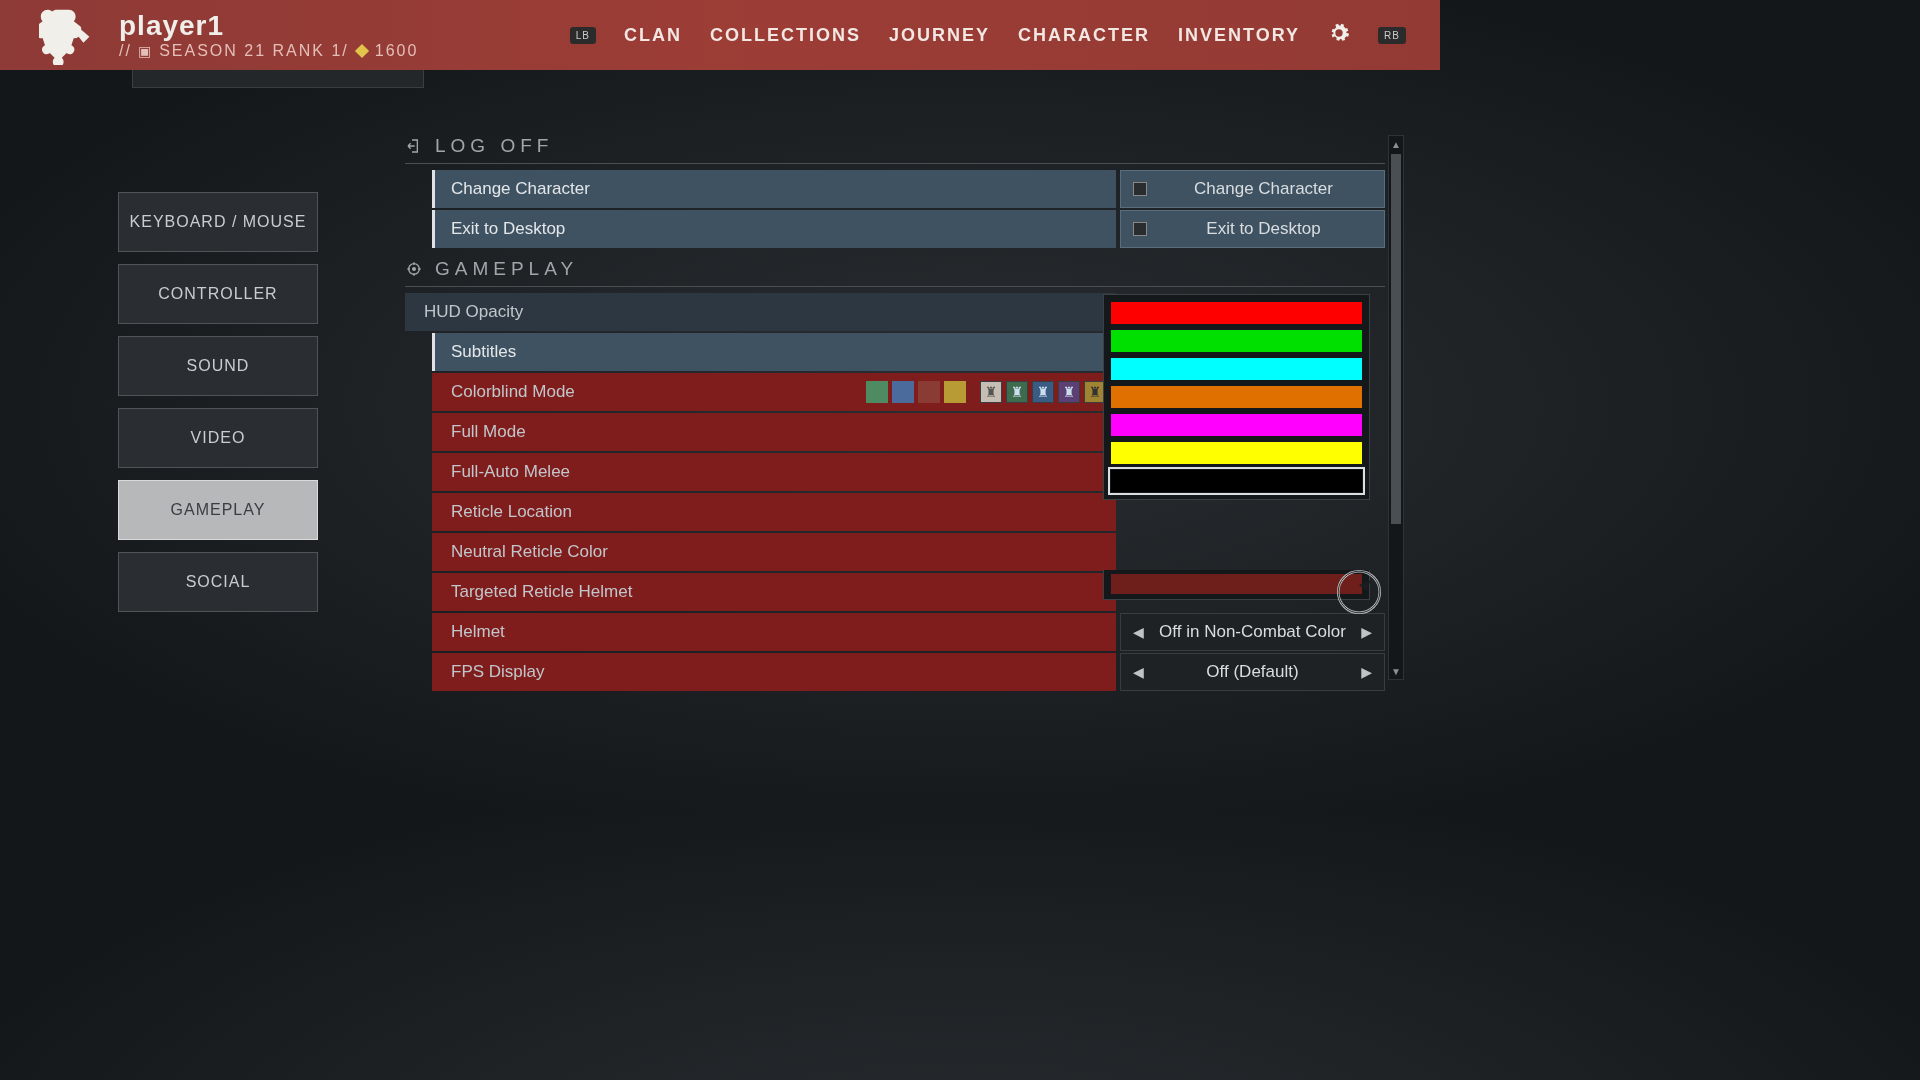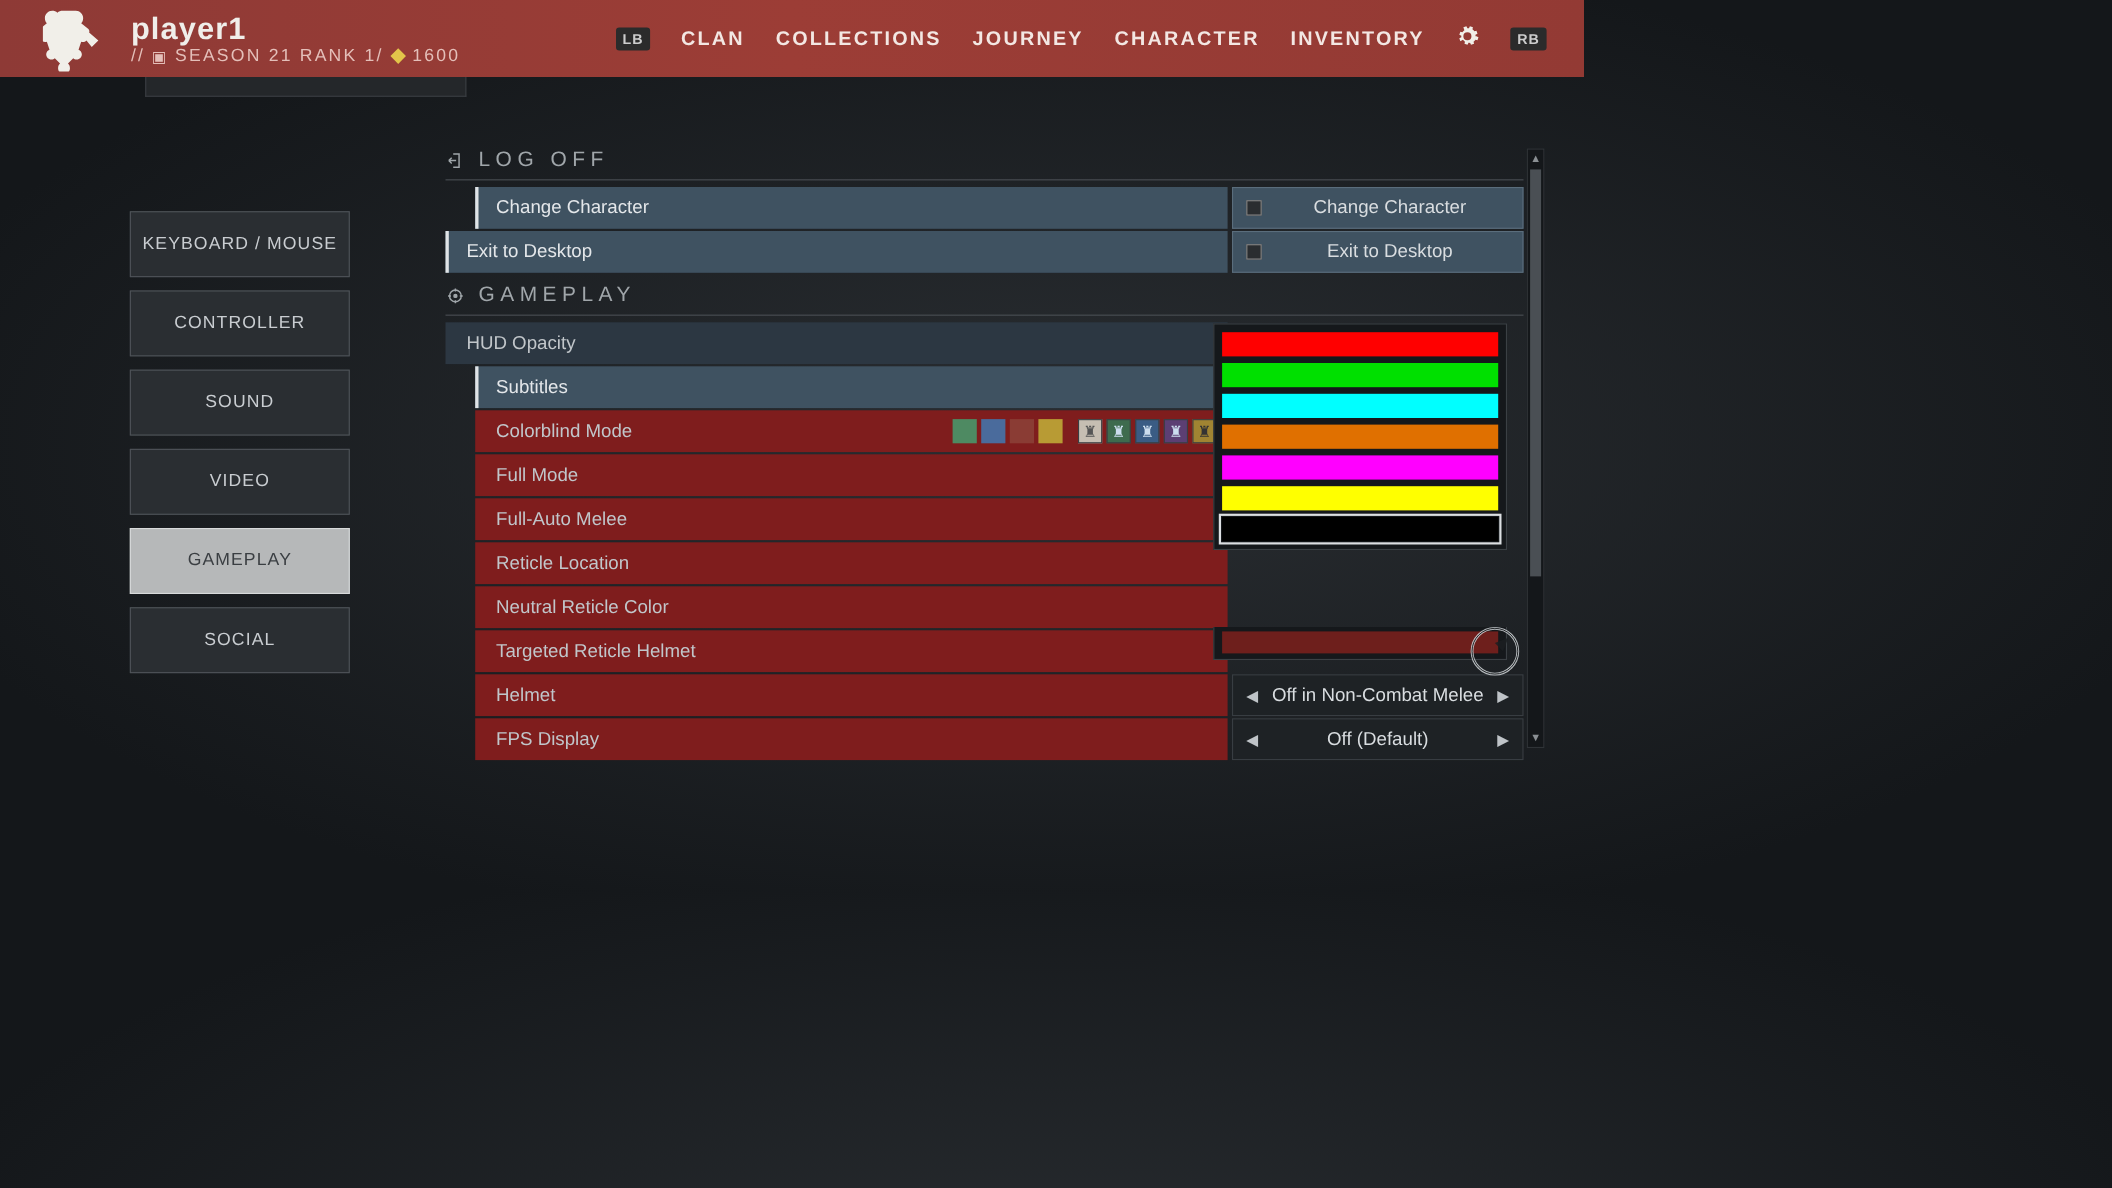--- a/index.html
+++ b/index.html
@@ -38,7 +38,7 @@
   }
   .top-nav .nav-item { cursor: pointer; }
   .bumper {
-    font-size: 13px; font-weight: 700; background: #2b2b2b; color:#ccc;
+    font-size: 10px; font-weight: 400; background: #2b2b2b; color:#ccc;
     padding: 3px 6px; border-radius: 3px; letter-spacing: 1px;
   }
   .gear-icon { width:22px; height:22px; }

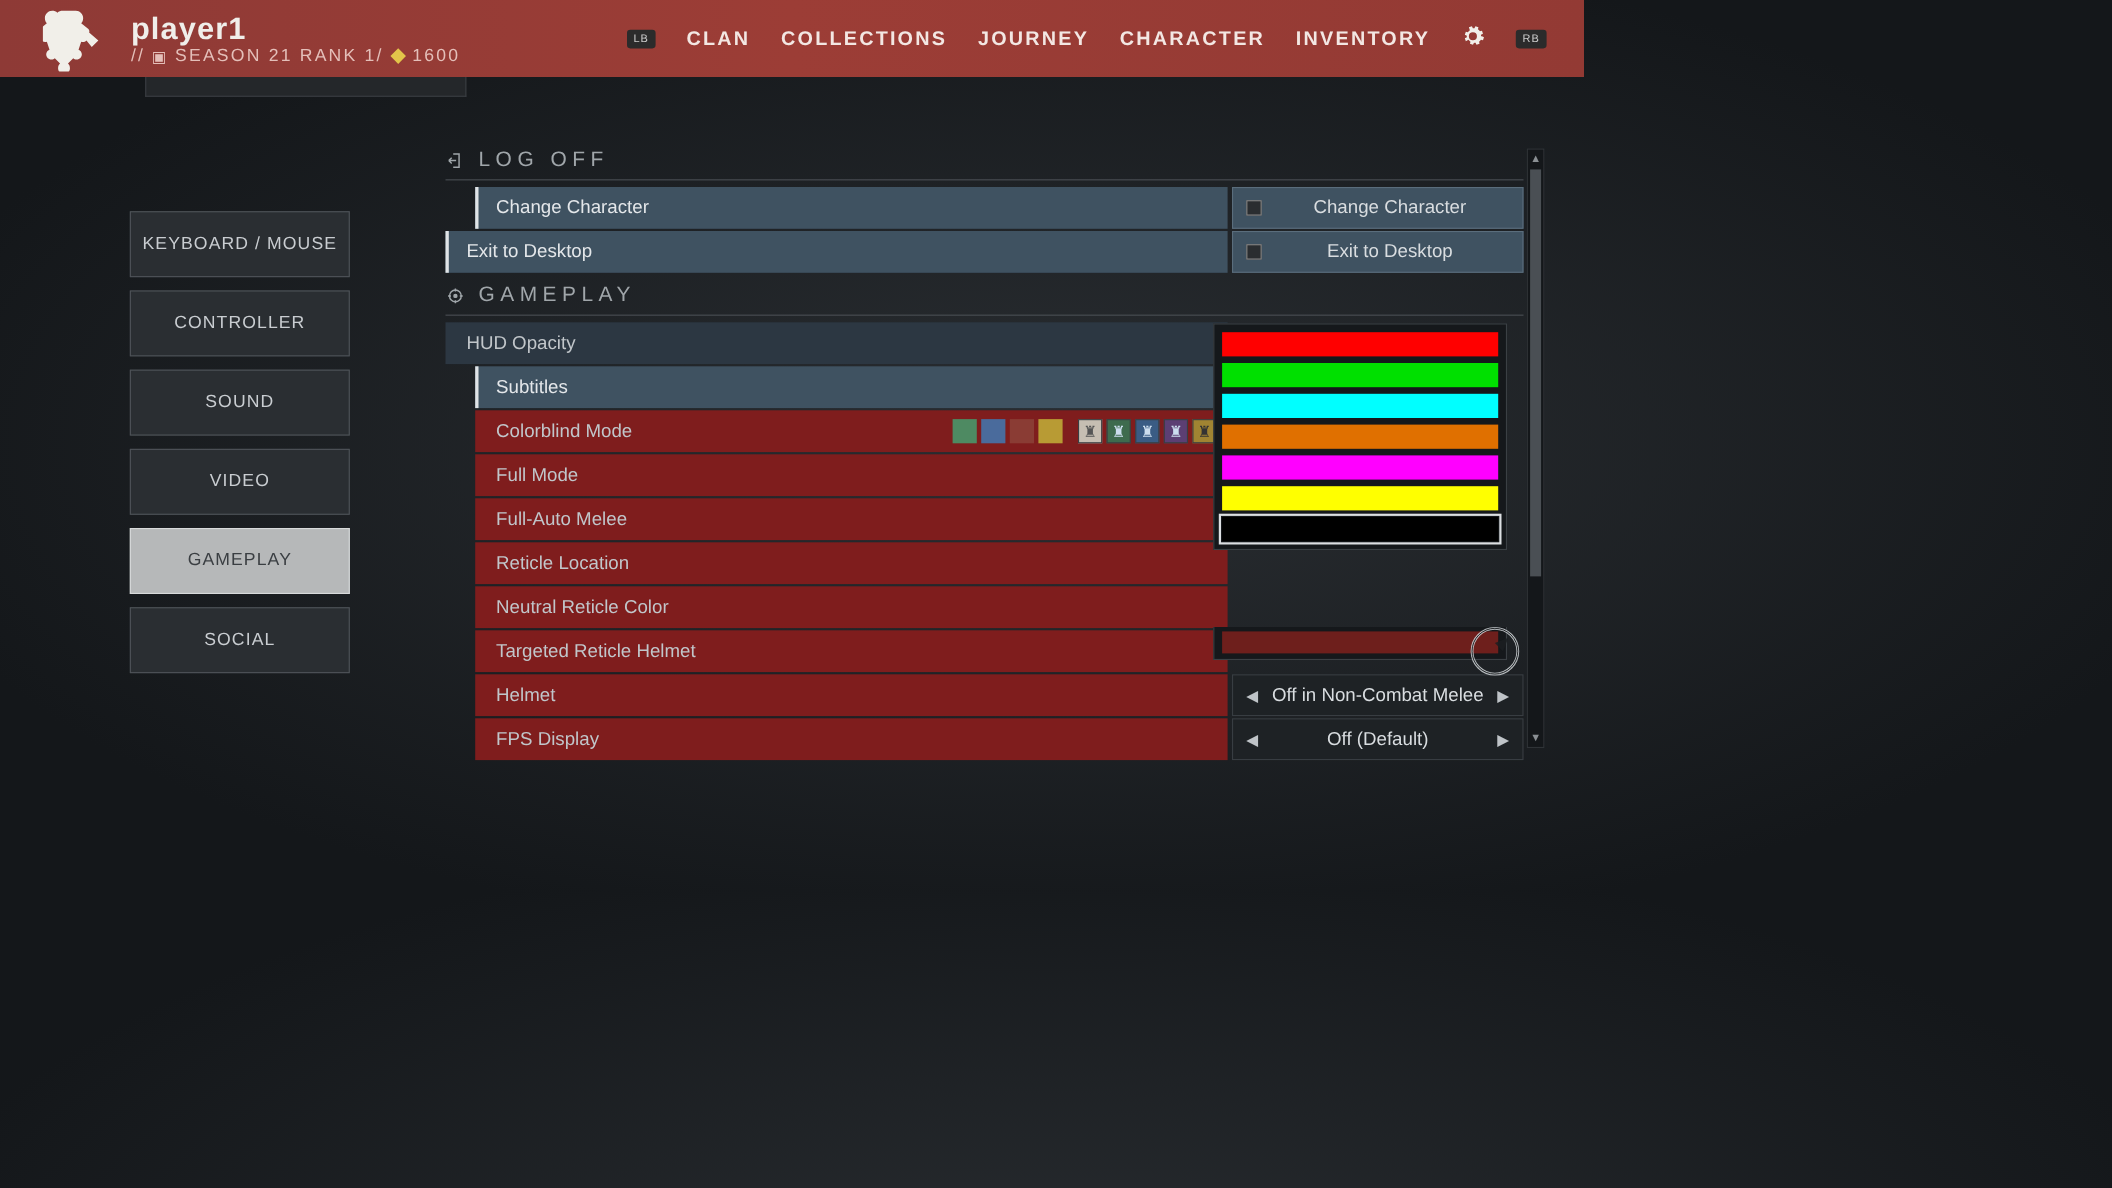--- a/index.html
+++ b/index.html
@@ -187,7 +187,7 @@
       <span></span>
     </div>
   </div>
-  <div class="row" style="">
+  <div class="row" style="margin-left:27px;">
     <div class="row-left blue">Exit to Desktop</div>
     <div class="row-right blue">
       <span class="right-icon-small"></span>

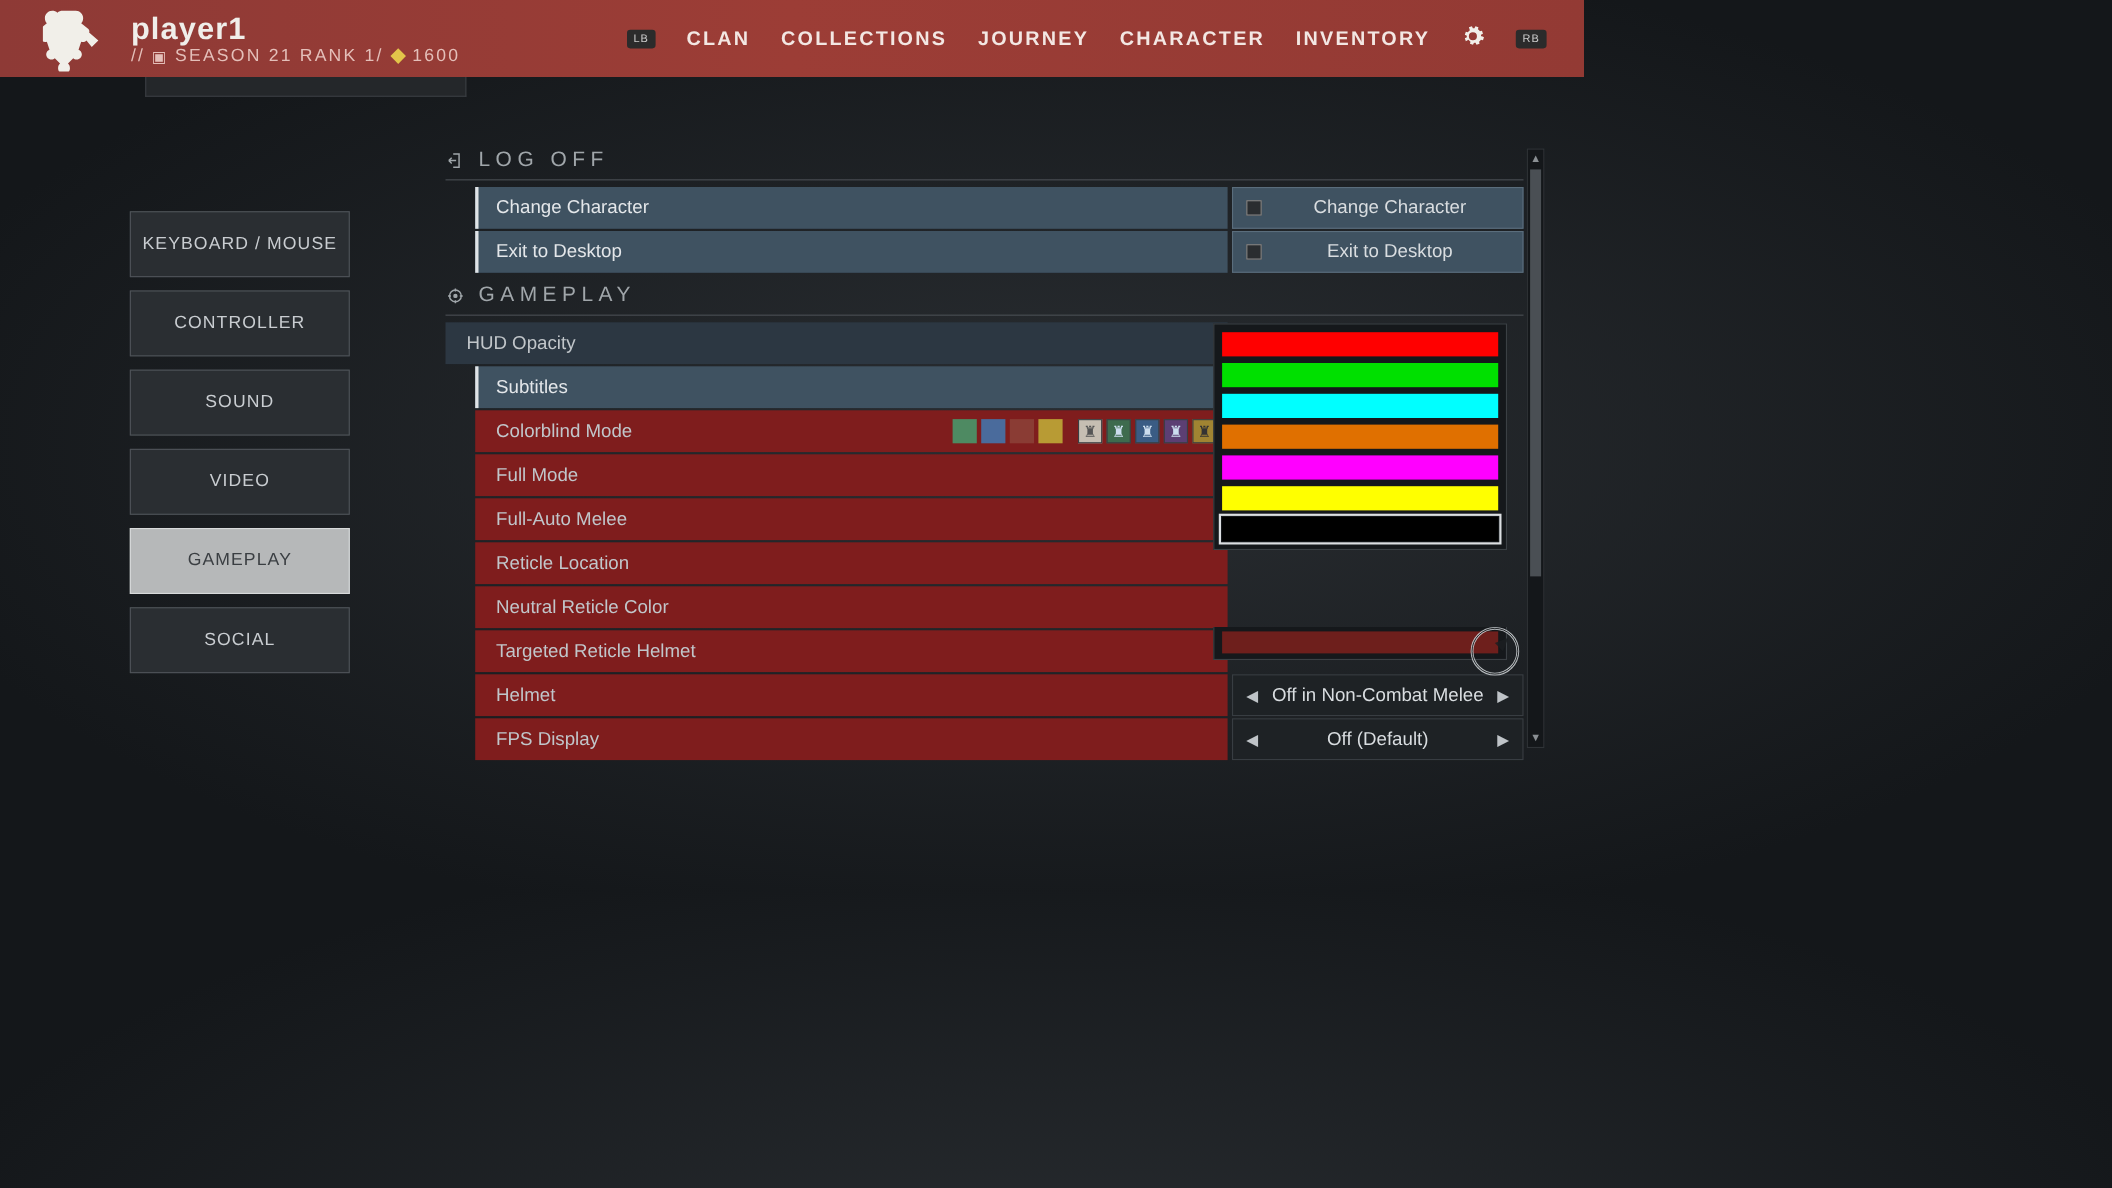--- a/index.html
+++ b/index.html
@@ -271,7 +271,7 @@
     <div class="row-left">Helmet</div>
     <div class="row-right">
       <span class="left-arrow">◀</span>
-      <span class="label-center">Off in Non-Combat Melee</span>
+      <span class="label-center">Off in Non-Combat Color</span>
       <span class="right-arrow">▶</span>
     </div>
   </div>

